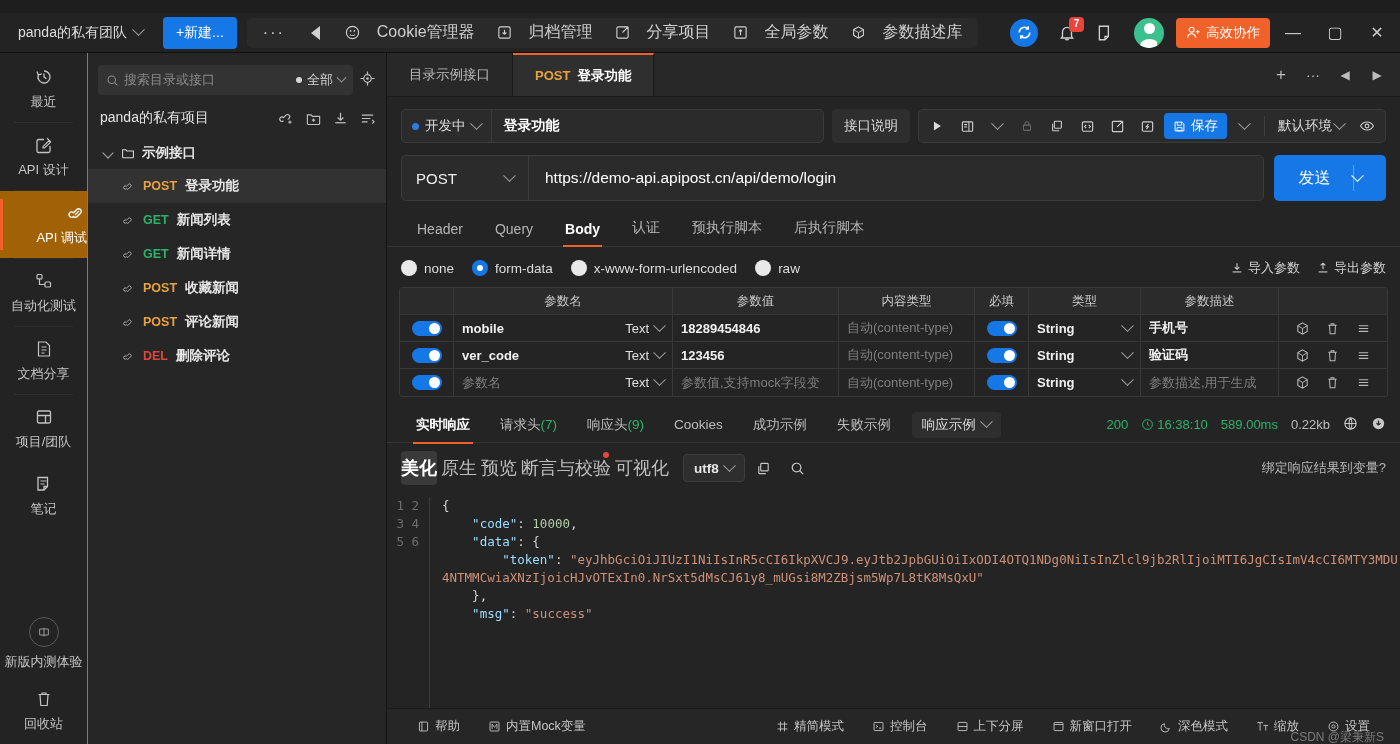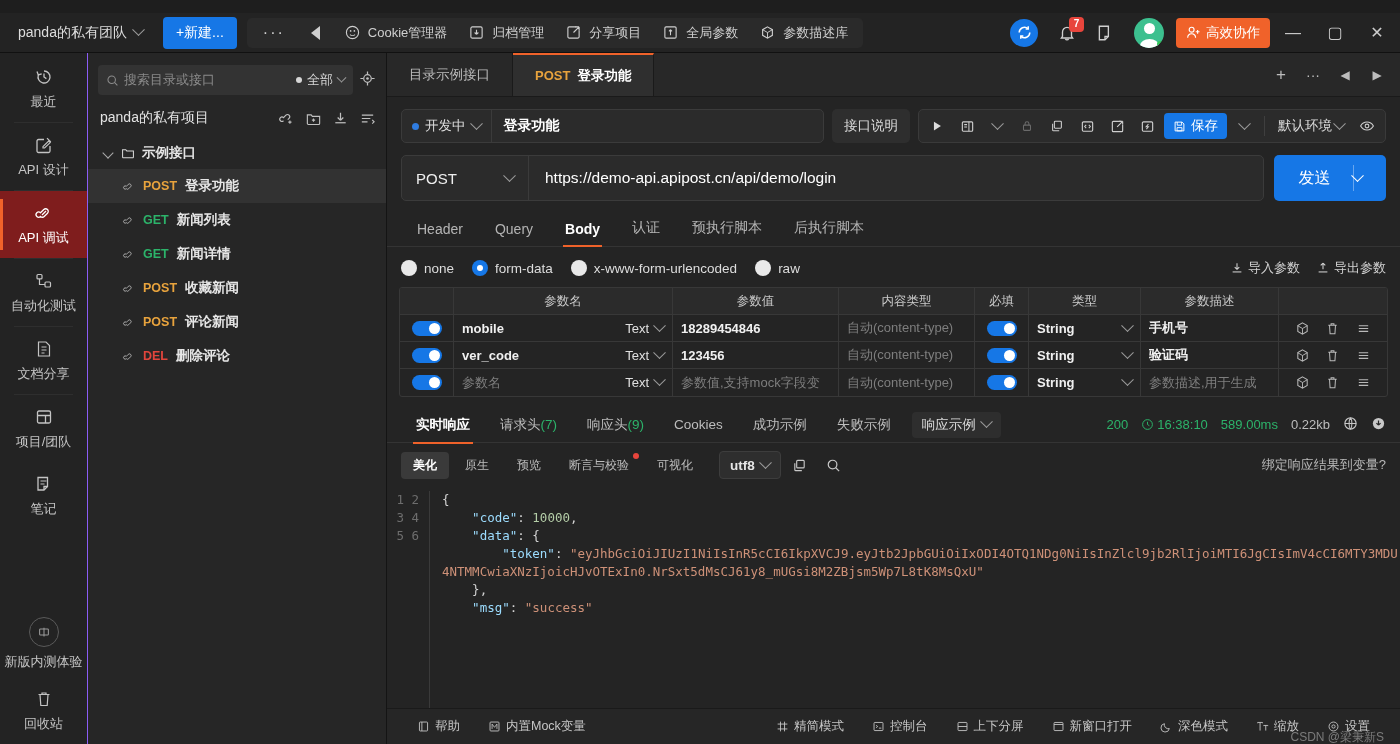--- a/index.html
+++ b/index.html
@@ -39,8 +39,8 @@
     background: #2a2a2a; border-radius: 5px; height: 30px; padding: 0 4px;
   }
   .topitem {
-    display: flex; align-items: center; gap: 8px;
-    font-size: 13px; color: #cfcfcf; padding: 0 11px; height: 26px; cursor: pointer;
+    display: flex; align-items: center; gap: 17px;
+    font-size: 16px; color: #cfcfcf; padding: 0 11px; height: 26px; cursor: pointer;
     white-space: nowrap;
   }
   .topitem svg { flex: none; }

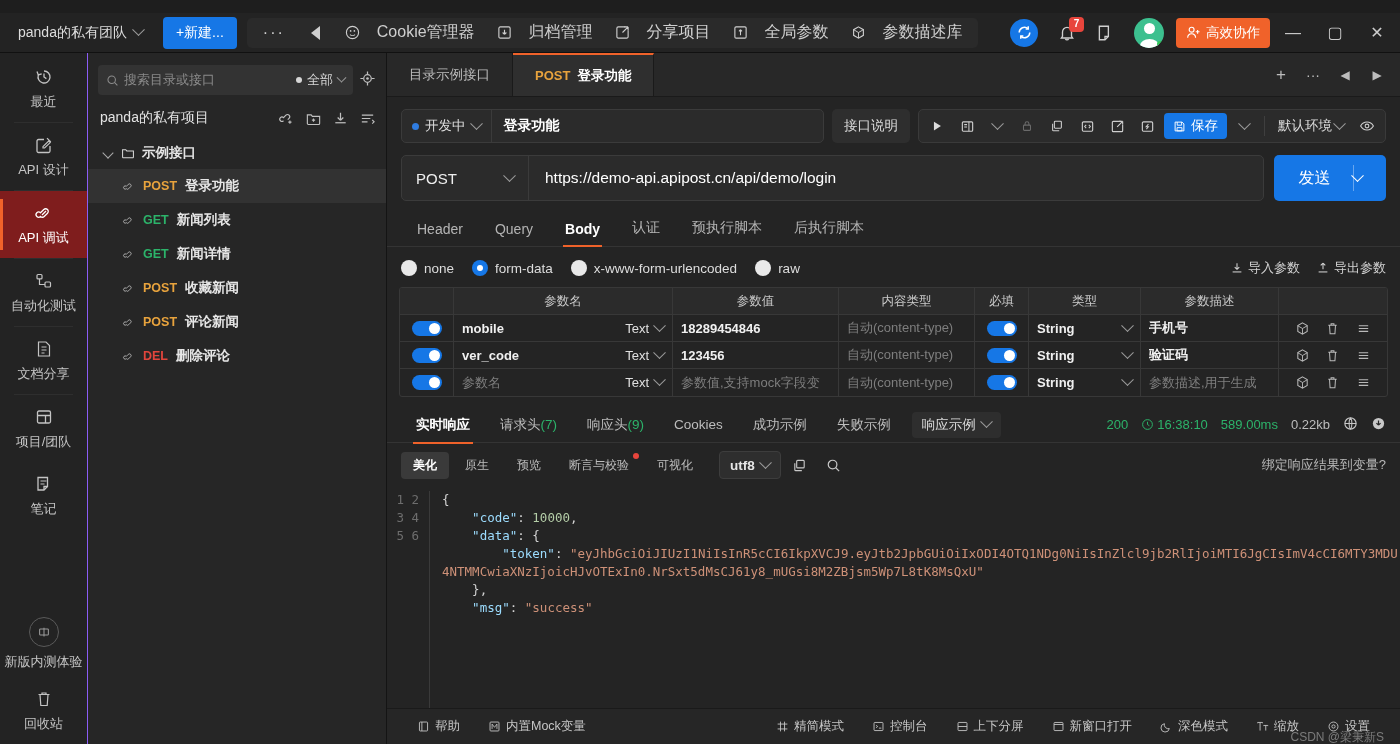--- a/index.html
+++ b/index.html
@@ -82,7 +82,7 @@
     height: 67px; display: flex; flex-direction: column; align-items: center; justify-content: center;
     gap: 6px; font-size: 13px; color: #c4c4c4; cursor: pointer; position: relative;
   }
-  .rail-item.active { background: #7f1d1d; color: #fff; }
+  .rail-item.active { background: #a16207; color: #fff; align-items: flex-end; }
   .rail-item.active::before {
     content: ""; position: absolute; left: 0; top: 8px; bottom: 8px; width: 3px; background: #f0622a;
   }

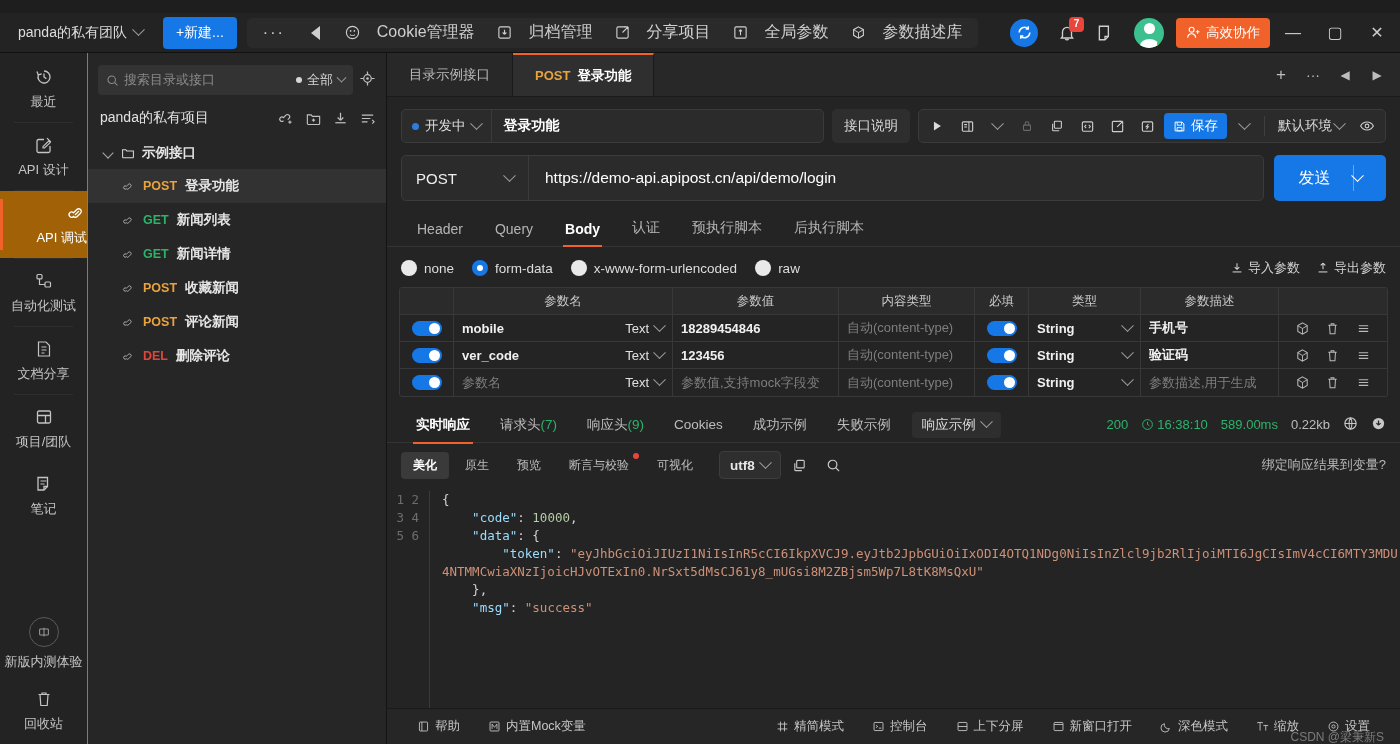--- a/index.html
+++ b/index.html
@@ -236,7 +236,7 @@
   .meta .mi { display: flex; align-items: center; gap: 3px; }
 
   .fmt-row { display: flex; align-items: center; padding: 8px 14px; gap: 4px; }
-  .fmt { padding: 5px 12px; font-size: 12px; color: #bdbdbd; border-radius: 4px; cursor: pointer; position: relative; white-space: nowrap; }
+  .fmt { padding: 5px 0; font-size: 18px; color: #bdbdbd; border-radius: 4px; cursor: pointer; position: relative; white-space: nowrap; }
   .fmt.active { background: #3a3a3a; color: #fff; font-weight: bold; }
   .reddot { position: absolute; top: 1px; right: 2px; width: 6px; height: 6px; border-radius: 50%; background: #e8453c; }
   .enc-sel { display: flex; align-items: center; gap: 6px; background: #2e2e2e; border: 1px solid #3d3d3d; border-radius: 4px; height: 28px; padding: 0 10px; font-size: 13.5px; color: #e6e6e6; margin-left: 10px; cursor: pointer; font-weight: bold; }

